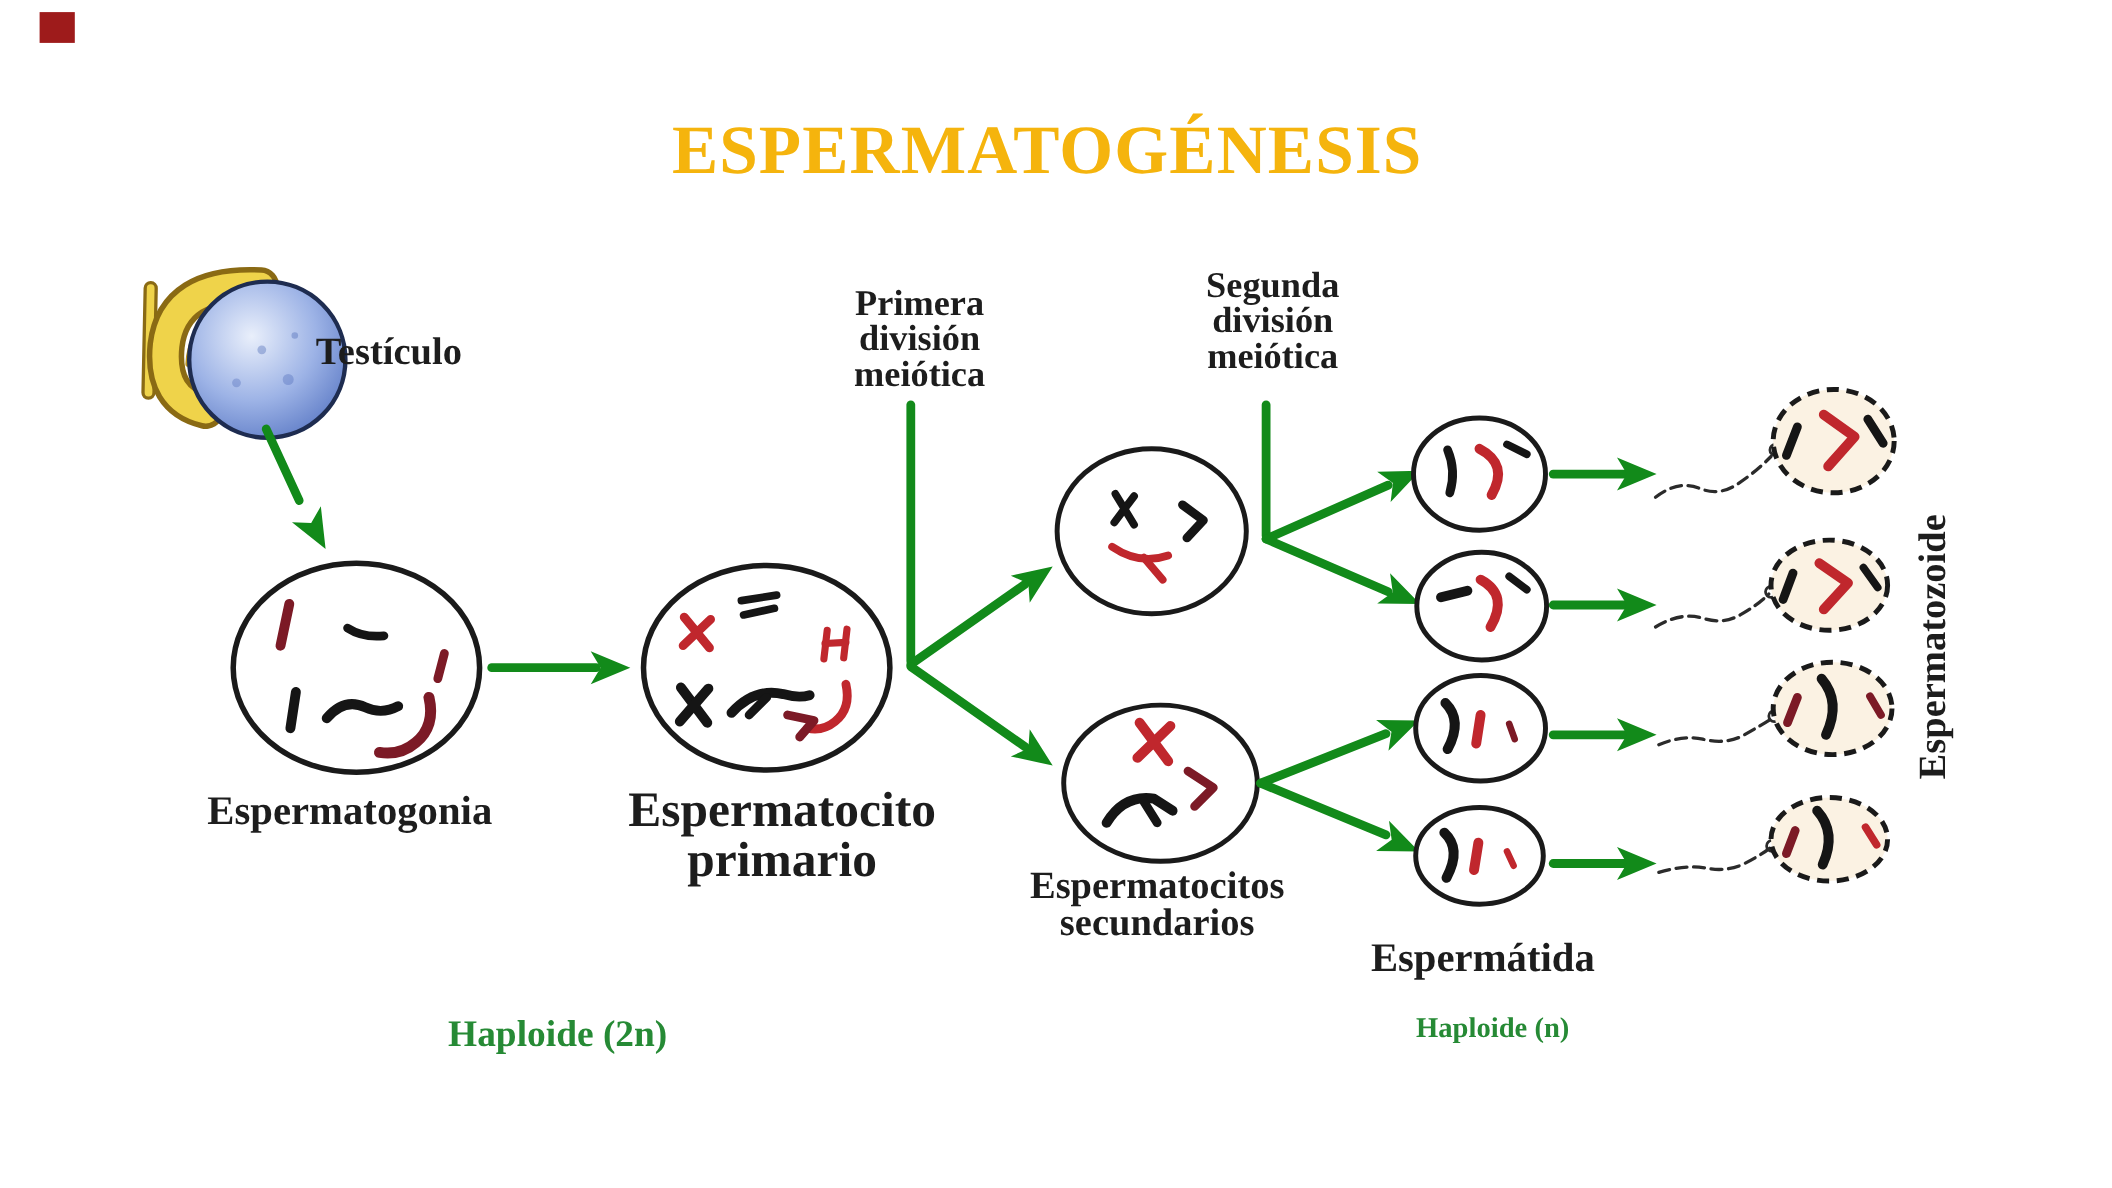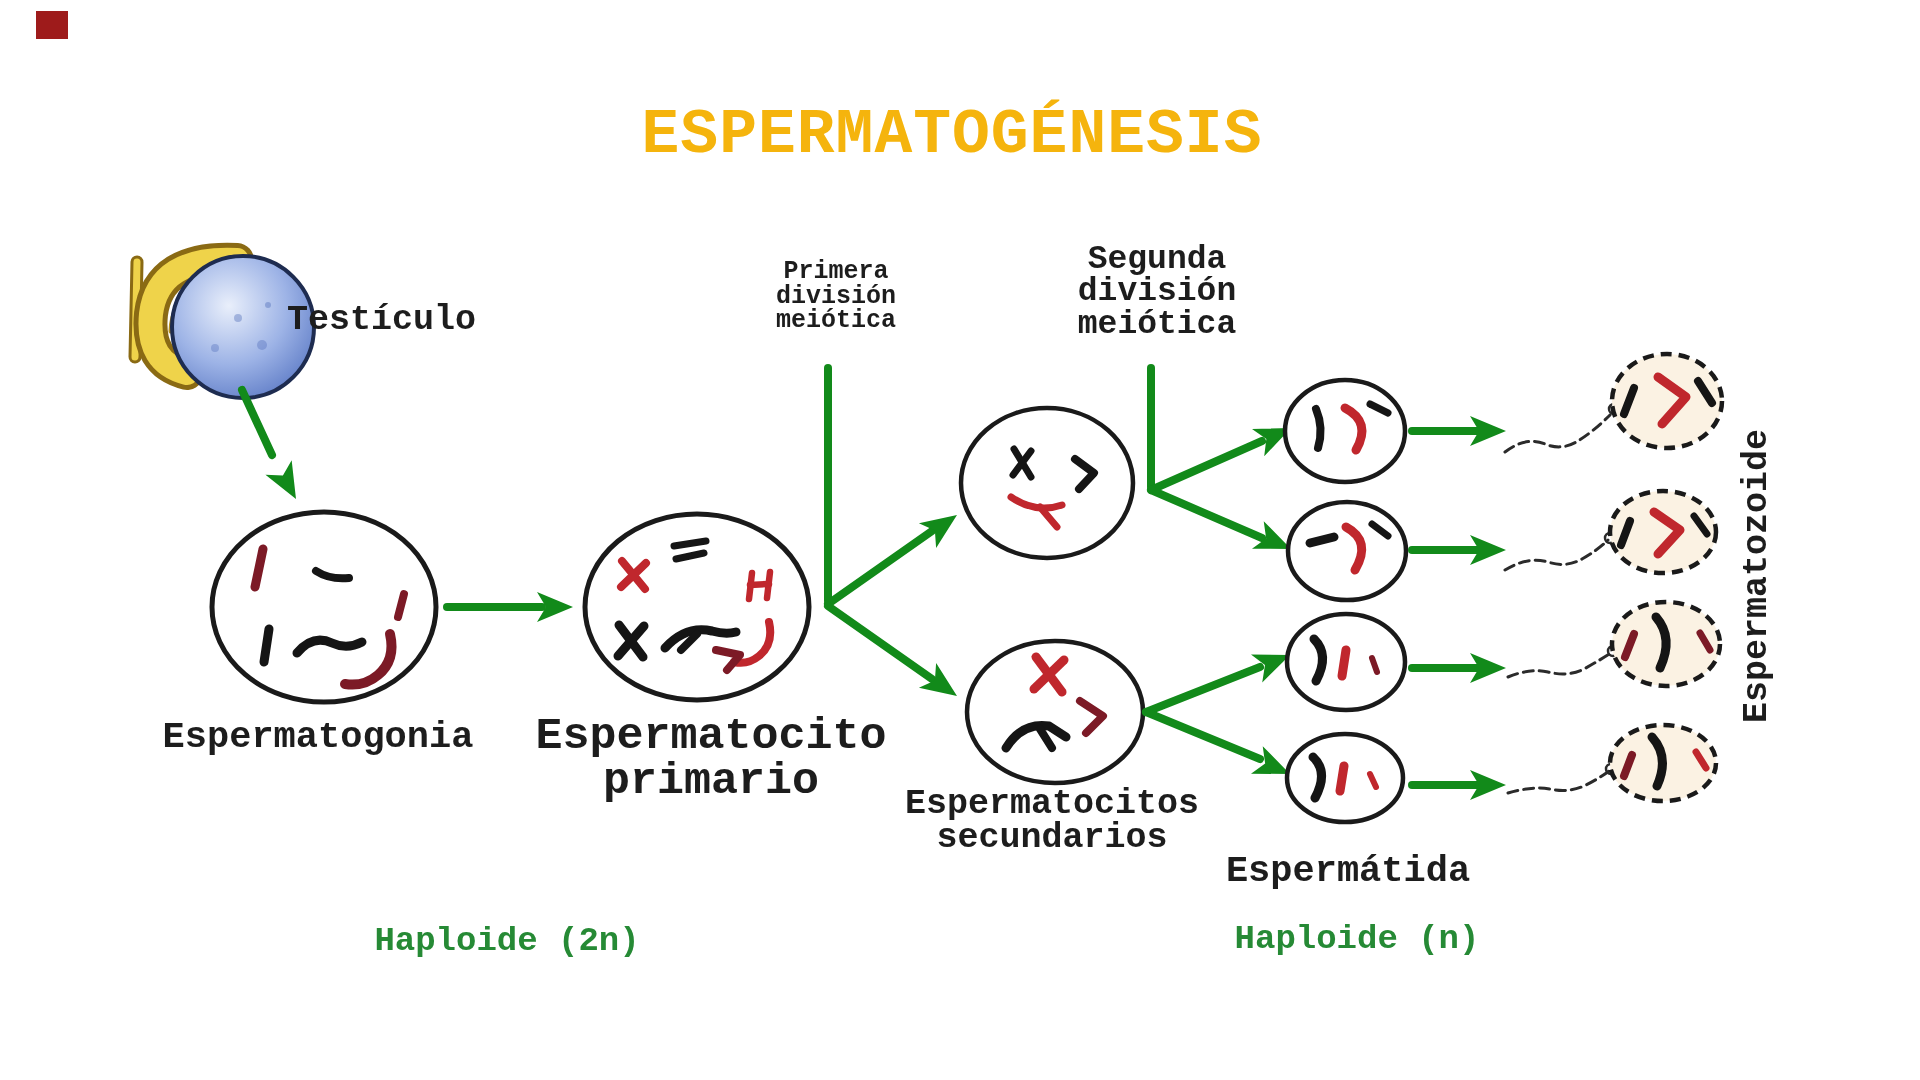--- a/index.html
+++ b/index.html
@@ -4,7 +4,7 @@
 <style>
   html,body{margin:0;padding:0;background:#fff;}
   #canvas{position:relative;width:1920px;height:1080px;background:#fff;overflow:hidden;
-          font-family:Liberation Mono, monospace;}
+          font-family:Liberation Serif, serif;}
   svg{position:absolute;left:0;top:0;}
   .lbl{position:absolute;font-weight:700;color:var(--label-dark);white-space:nowrap;}
   .center{transform:translateX(-50%);text-align:center;}

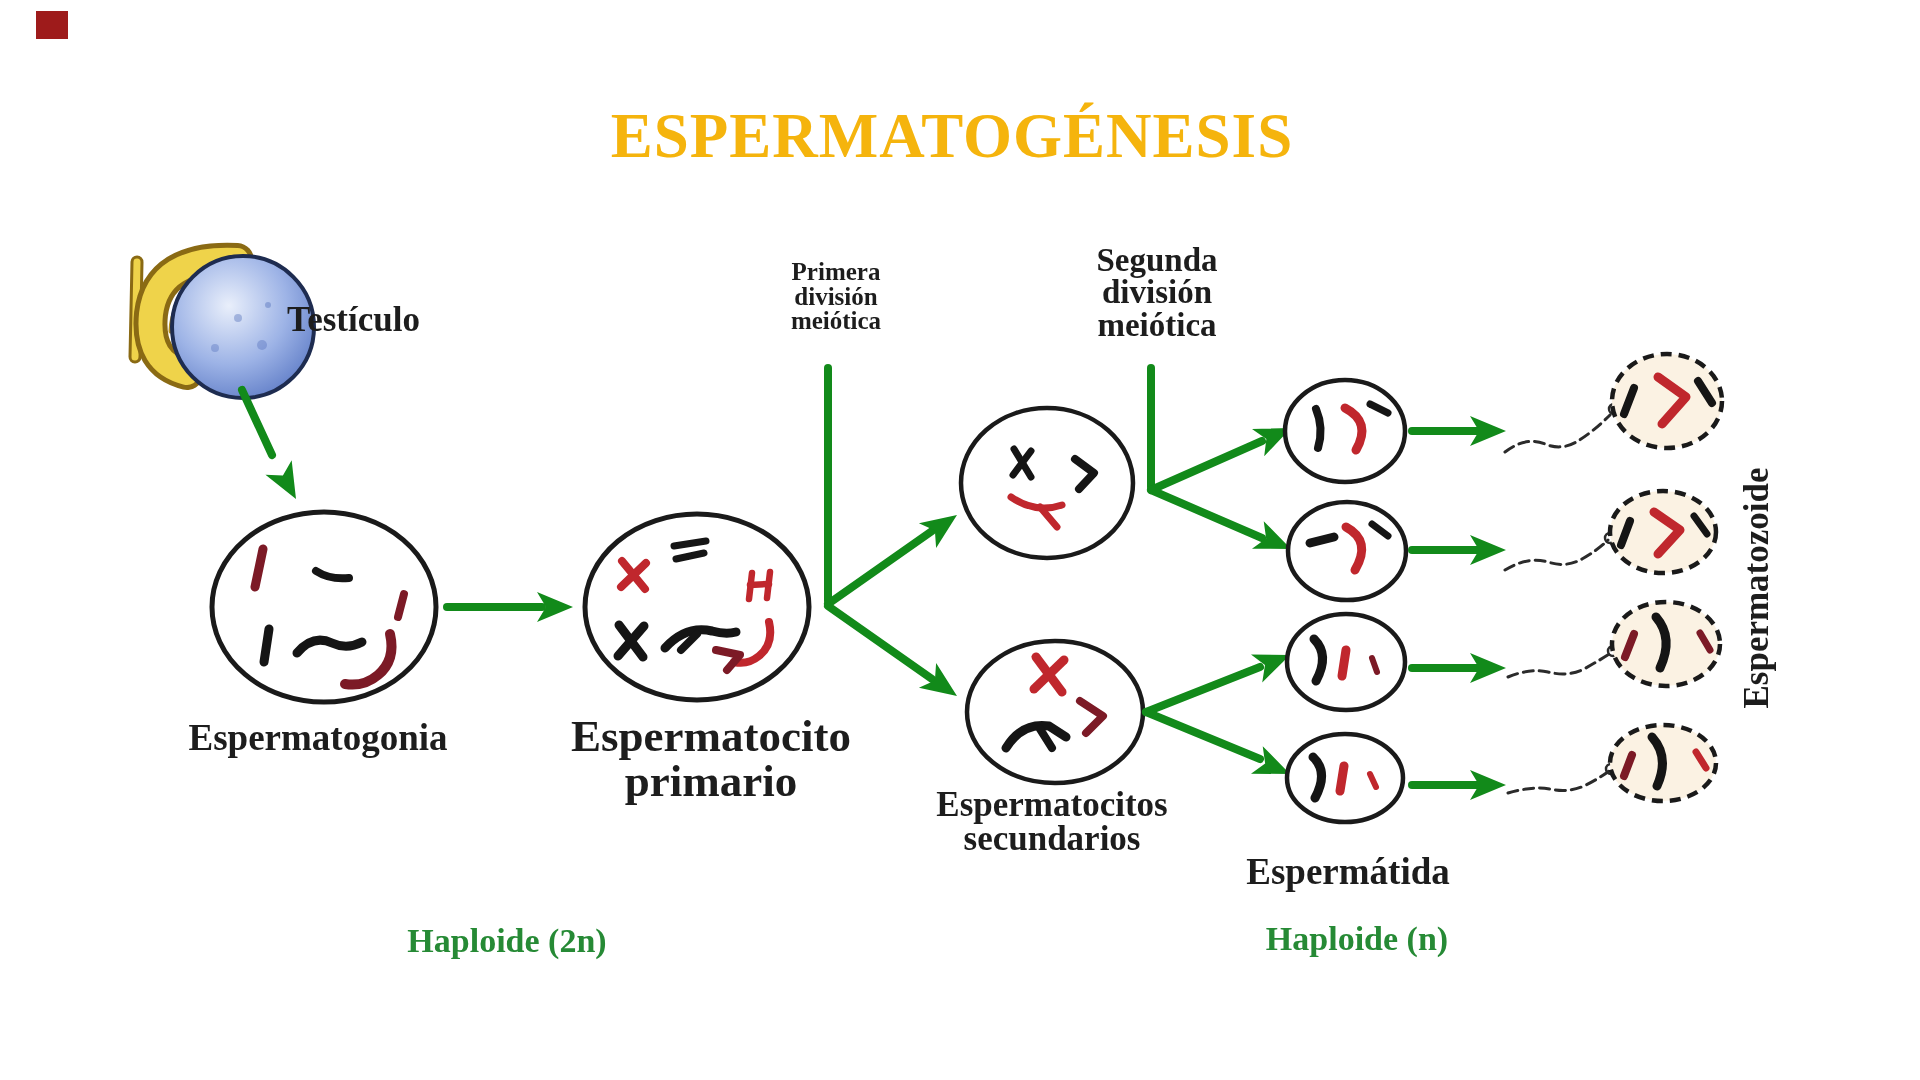--- a/index.html
+++ b/index.html
@@ -215,7 +215,7 @@
     <span class="ln">primario</span>
   </div>
 
-  <div class="lbl center" style="left:836px;top:260px;font-size:25px;line-height:0.98;">
+  <div class="lbl center" style="left:836px;top:260px;font-size:33px;line-height:0.98;">
     <span class="ln">Primera</span>
     <span class="ln">división</span>
     <span class="ln">meiótica</span>

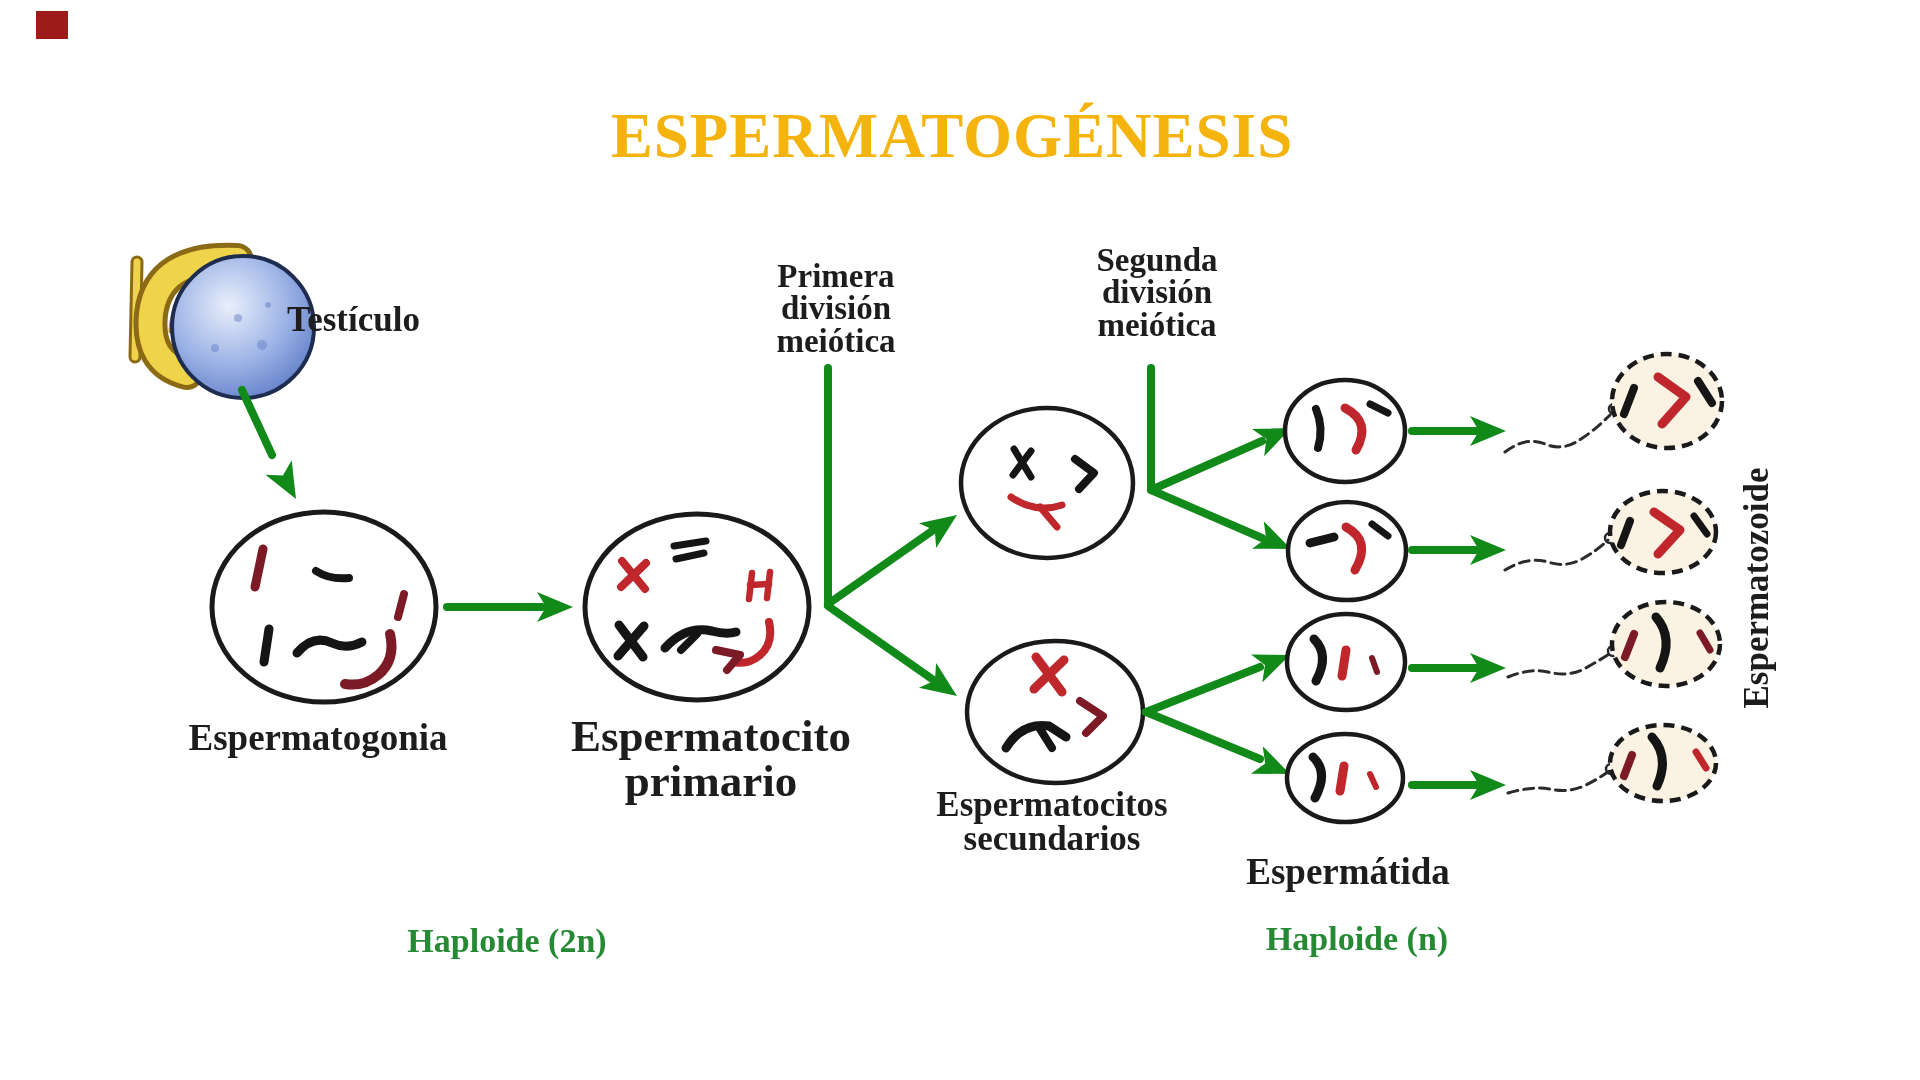--- a/index.html
+++ b/index.html
@@ -238,7 +238,7 @@
 
   <div class="lbl center green-lbl" style="left:507px;top:922px;font-size:34px;">Haploide (2n)</div>
 
-  <div class="lbl center green-lbl" style="left:1357px;top:920px;font-size:34px;">Haploide (n)</div>
+  <div class="lbl center green-lbl" style="left:1357px;top:920px;font-size:26px;">Haploide (n)</div>
 
 </div>
 

